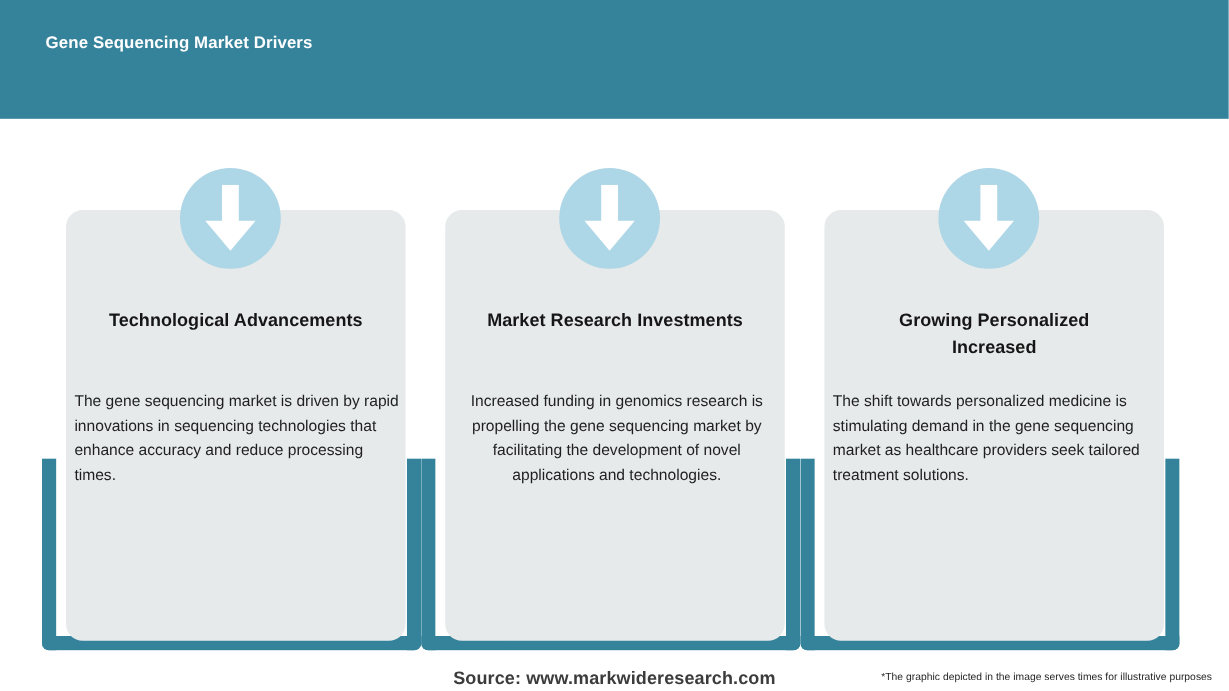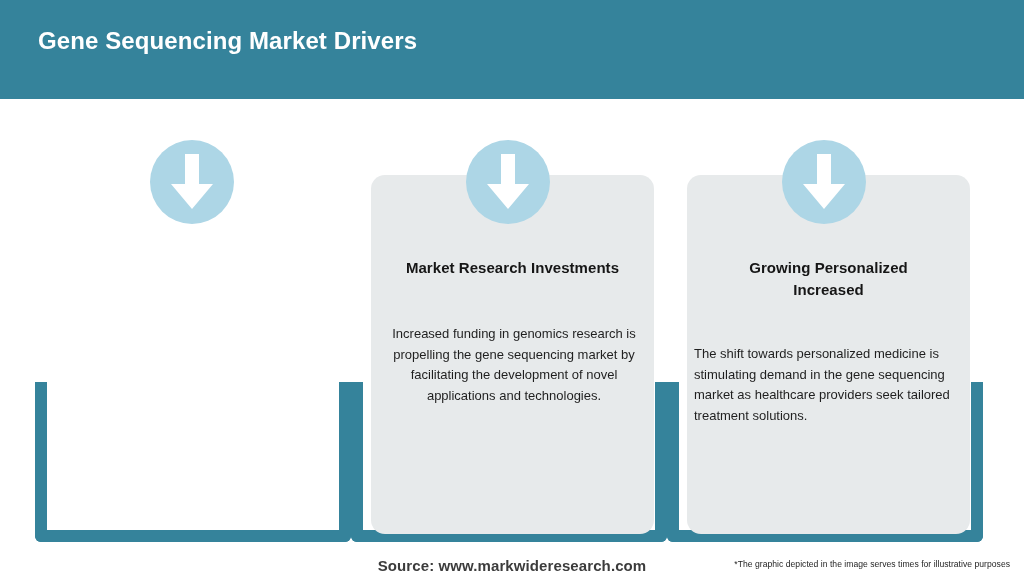--- a/index.html
+++ b/index.html
@@ -28,7 +28,7 @@
     position: absolute;
     left: 38px;
     top: 27px;
-    font-size: 24px;
+    font-size: 14px;
     font-weight: bold;
     color: #ffffff;
     letter-spacing: 0.1px;

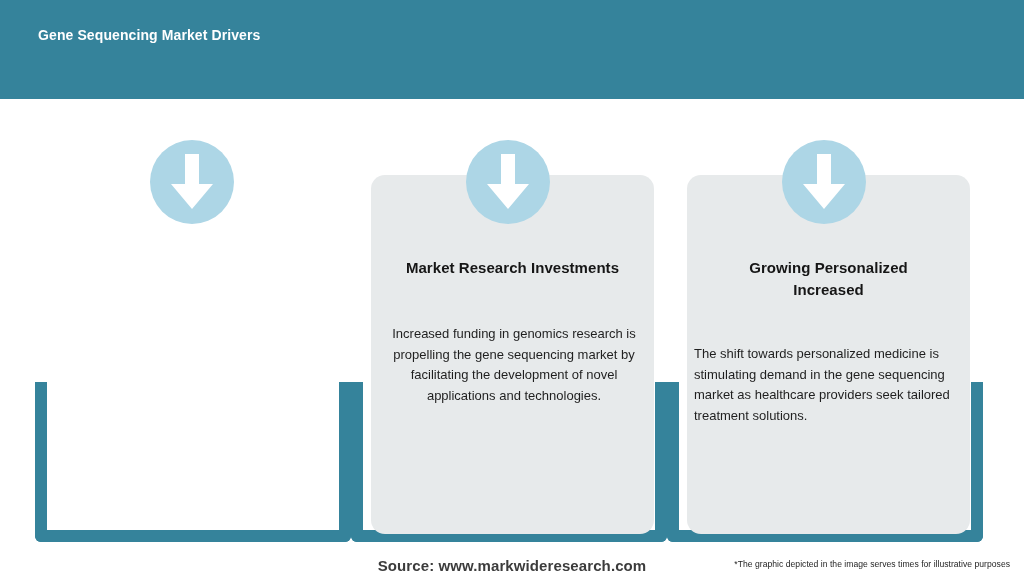--- a/index.html
+++ b/index.html
@@ -175,6 +175,10 @@
 
   <div class="card-block" style="left:35px; width:316px;">
     <div class="frame" style="left:0px; top:283px; width:316px; height:160px;"></div>
+    <div class="card" style="left:20px; top:76px; width:283px; height:359px;">
+      <div class="card-title" style="left:8px; top:82px; width:267px;">Technological Advancements</div>
+      <div class="card-body" style="left:7px; top:149px; width:272px;">The gene sequencing market is driven by rapid innovations in sequencing technologies that enhance accuracy and reduce processing times.</div>
+    </div>
     <div class="circle" style="left:115px; top:41px;">
       <svg class="arrow" viewBox="0 0 46 56" xmlns="http://www.w3.org/2000/svg">
         <path d="M16 0 L30 0 L30 30 L44 30 L23 55 L2 30 L16 30 Z" fill="#FFFFFF"></path>

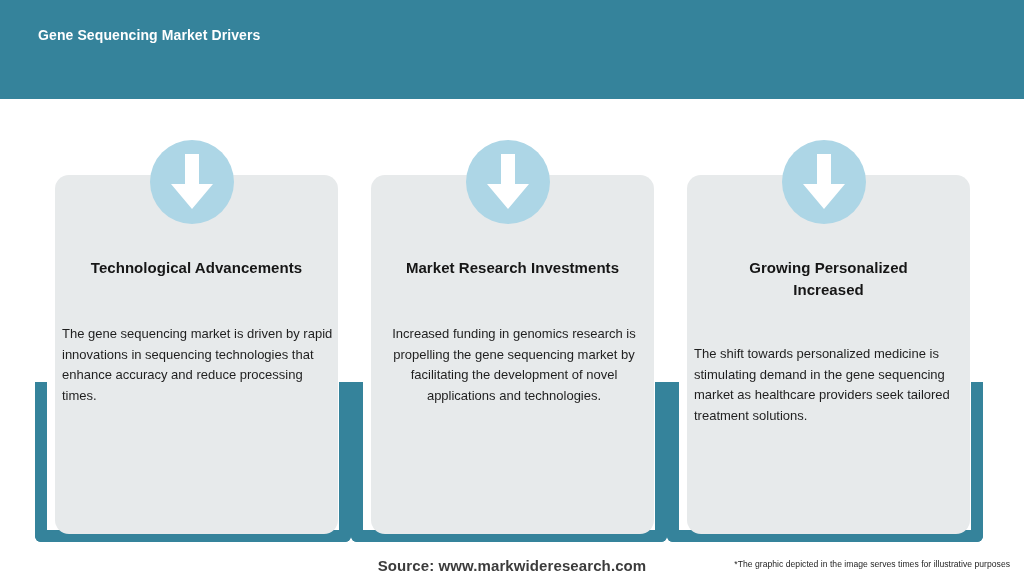--- a/index.html
+++ b/index.html
@@ -203,7 +203,7 @@
     <div class="frame" style="left:0px; top:283px; width:316px; height:160px;"></div>
     <div class="card" style="left:20px; top:76px; width:283px; height:359px;">
       <div class="card-title" style="left:36px; top:82px; width:211px;">Growing Personalized Increased</div>
-      <div class="card-body" style="left:7px; top:149px; width:272px;margin-top:20px;">The shift towards personalized medicine is stimulating demand in the gene sequencing market as healthcare providers seek tailored treatment solutions.</div>
+      <div class="card-body" style="left:7px; top:149px; width:272px;">The shift towards personalized medicine is stimulating demand in the gene sequencing market as healthcare providers seek tailored treatment solutions.</div>
     </div>
     <div class="circle" style="left:115px; top:41px;">
       <svg class="arrow" viewBox="0 0 46 56" xmlns="http://www.w3.org/2000/svg">

